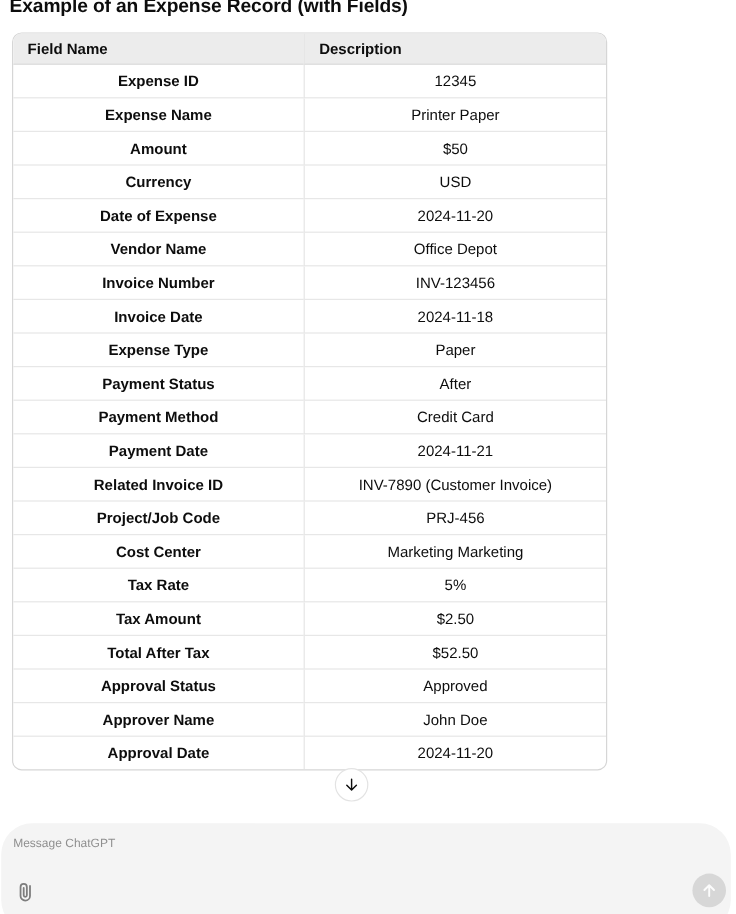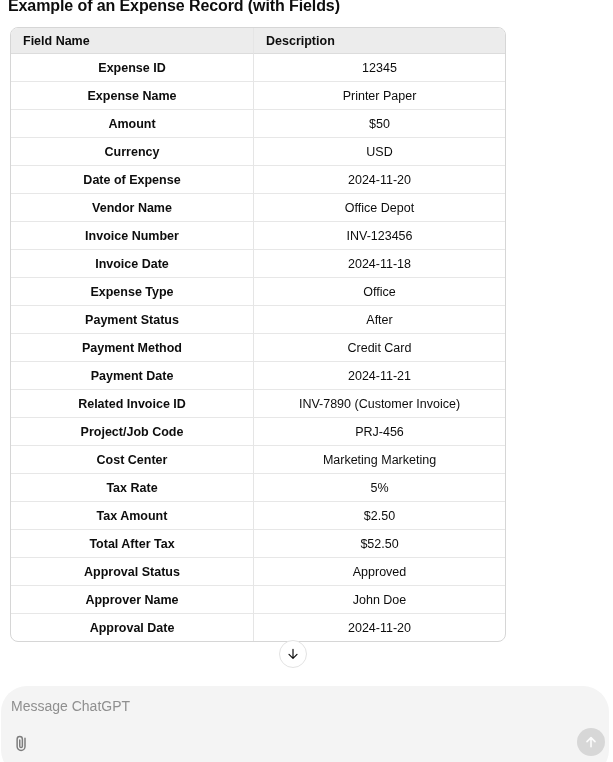--- a/index.html
+++ b/index.html
@@ -162,7 +162,7 @@
         </tr>
         <tr>
           <td>Expense Type</td>
-          <td>Office</td>
+          <td>Paper</td>
         </tr>
         <tr>
           <td>Payment Status</td>

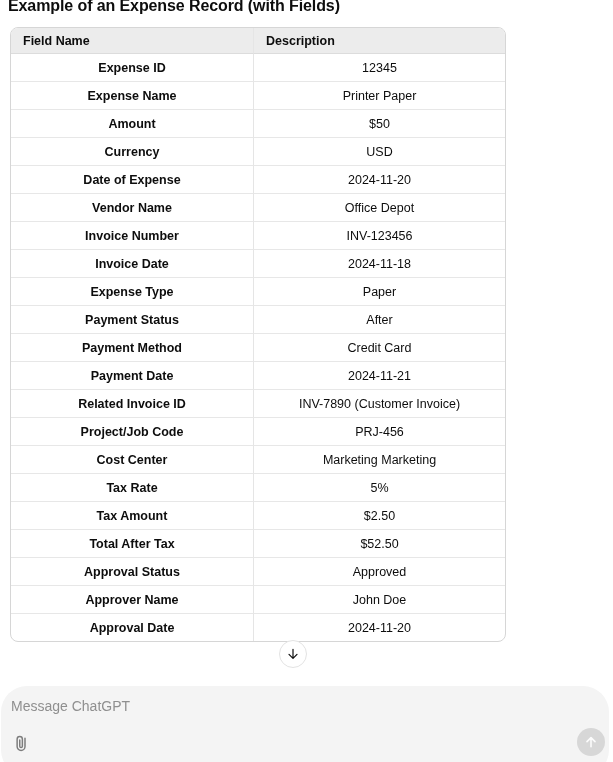--- a/index.html
+++ b/index.html
@@ -83,7 +83,7 @@
     outline: none;
     resize: none;
     font-family: "Liberation Sans", "DejaVu Sans", sans-serif;
-    font-size: 14px;
+    font-size: 10px;
     color: #c2410c;
   }
   .composer textarea::placeholder { color: #8f8f8f; opacity: 1; }

